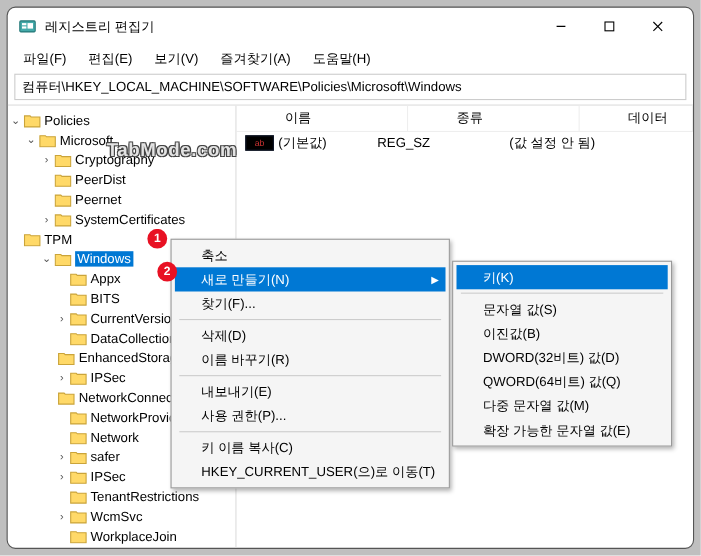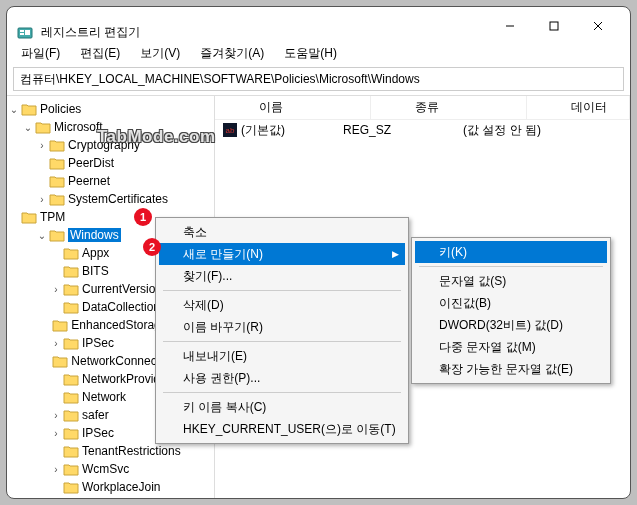--- a/index.html
+++ b/index.html
@@ -5,7 +5,7 @@
 * { margin: 0; padding: 0; box-sizing: border-box; font-family: "Malgun Gothic", "Segoe UI", sans-serif; font-size: 12px; }
 body { background: #bfbfbf; padding: 6px; }
 .window { width: 625px; height: 493px; background: #fff; border: 1px solid #555; border-radius: 8px; display: flex; flex-direction: column; overflow: hidden; position: relative; }
-.titlebar { height: 34px; display: flex; align-items: flex-end; padding: 0 10px; }
+.titlebar { height: 34px; display: flex; align-items: center; padding: 0 10px; }
 .titlebar .icon { width: 16px; height: 16px; margin-right: 8px; display: inline-flex; }
 .titlebar .title { flex: 1; font-size: 12px; }
 .winbtns { display: flex; gap: 0; }

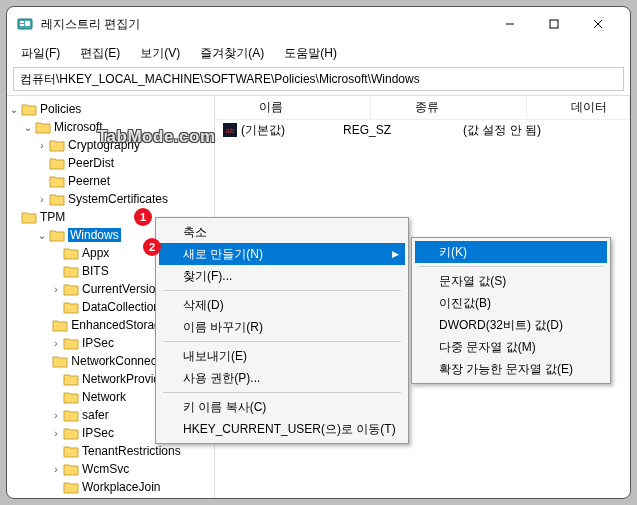--- a/index.html
+++ b/index.html
@@ -36,7 +36,7 @@
 .ctxmenu .item .sub { position: absolute; right: 6px; font-size: 9px; }
 .ctxmenu .sep { height: 1px; background: #ccc; margin: 3px 4px; }
 .watermark { position: absolute; top: 120px; left: 90px; font-size: 17px; font-weight: bold; color: rgba(255,255,255,0.85); text-shadow: -1px -1px 0 #444, 1px -1px 0 #444, -1px 1px 0 #444, 1px 1px 0 #444; pointer-events: none; z-index: 60; letter-spacing: 0.5px; }
-.ab-icon { width:14px; height:14px; border:6px solid #0f172a; display:inline-flex; align-items:center; justify-content:center; font-size:8px; color:#c33; background:#000000; }
+.ab-icon { width:26px; height:14px; border:1px solid #0f172a; display:inline-flex; align-items:center; justify-content:center; font-size:8px; color:#c33; background:#000000; }
 </style>
 </head>
 <body>

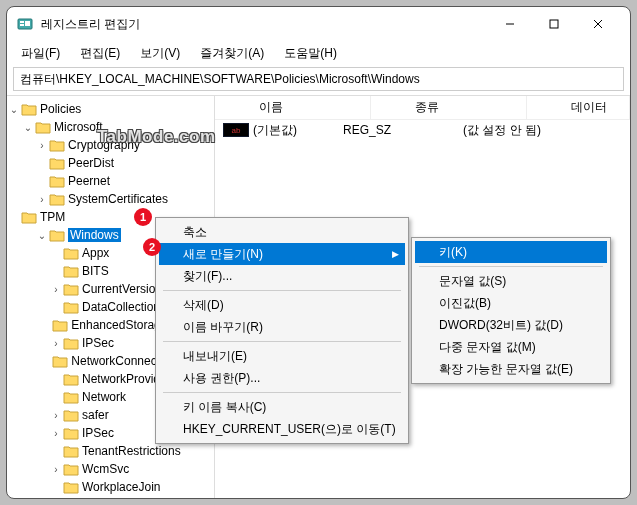--- a/index.html
+++ b/index.html
@@ -362,6 +362,9 @@
         <span>DWORD(32비트) 값(D)</span>
       </div>
     <div class="item">
+        <span>QWORD(64비트) 값(Q)</span>
+      </div>
+    <div class="item">
         <span>다중 문자열 값(M)</span>
       </div>
     <div class="item">

